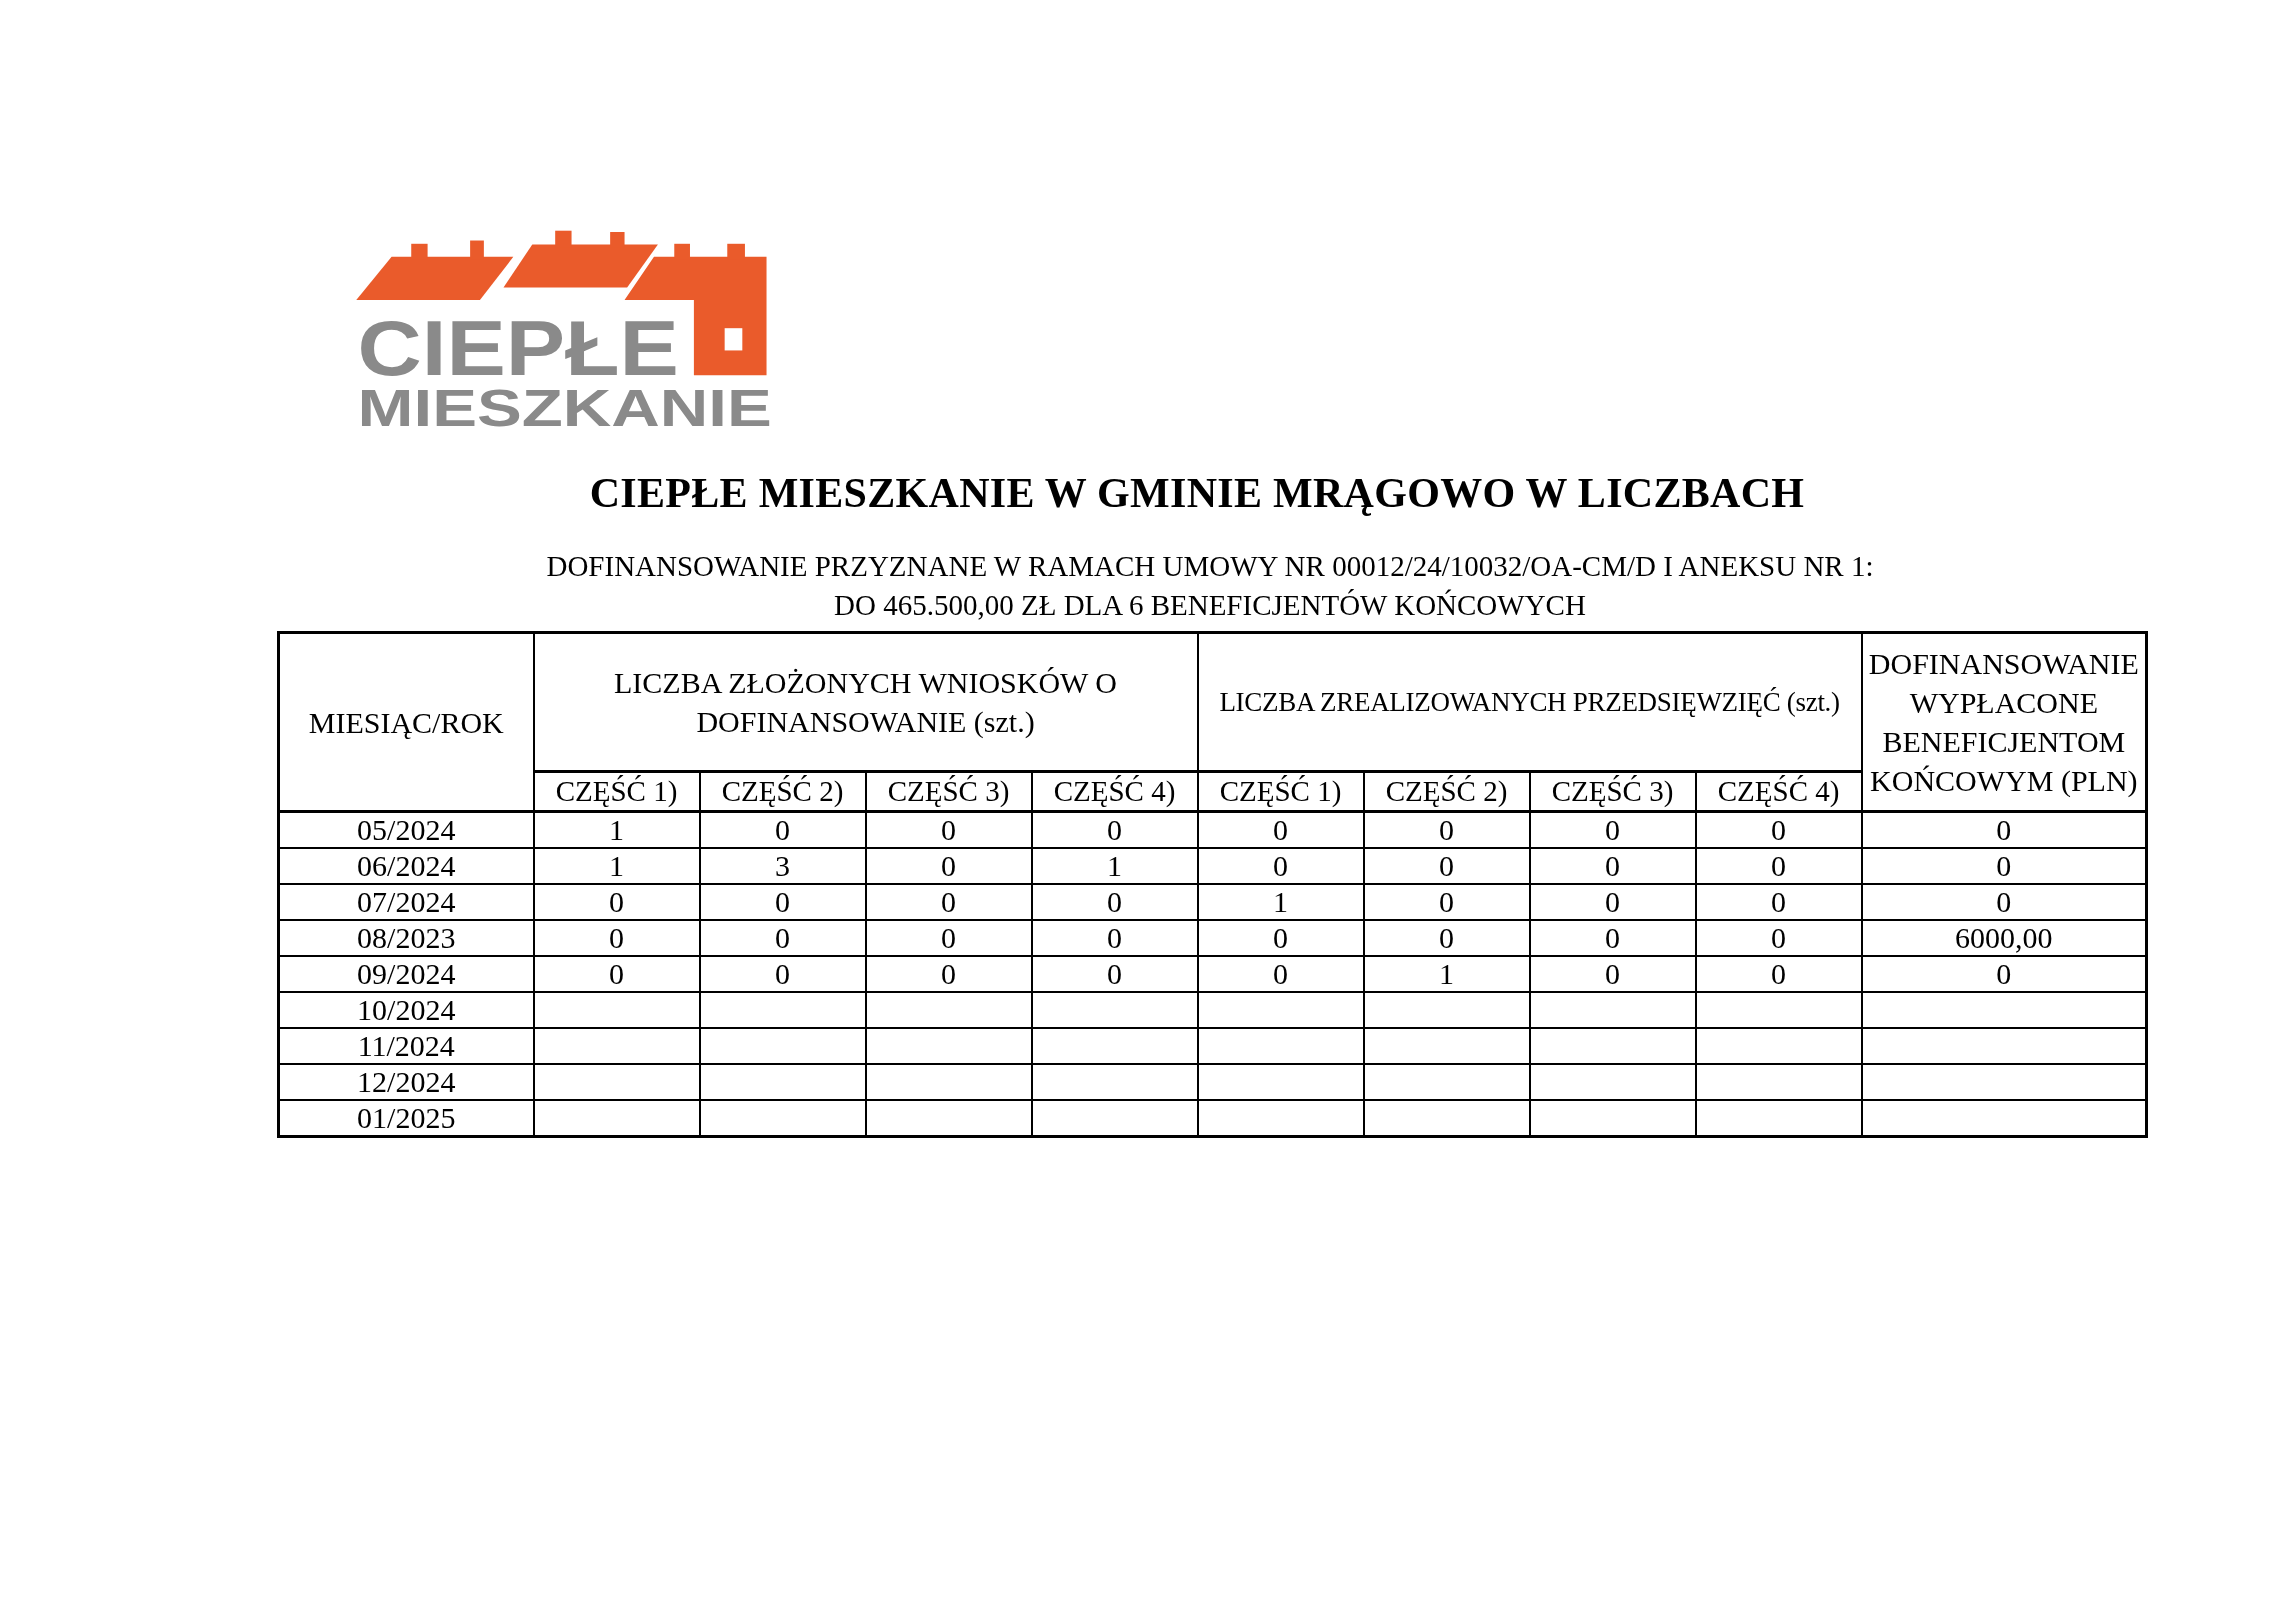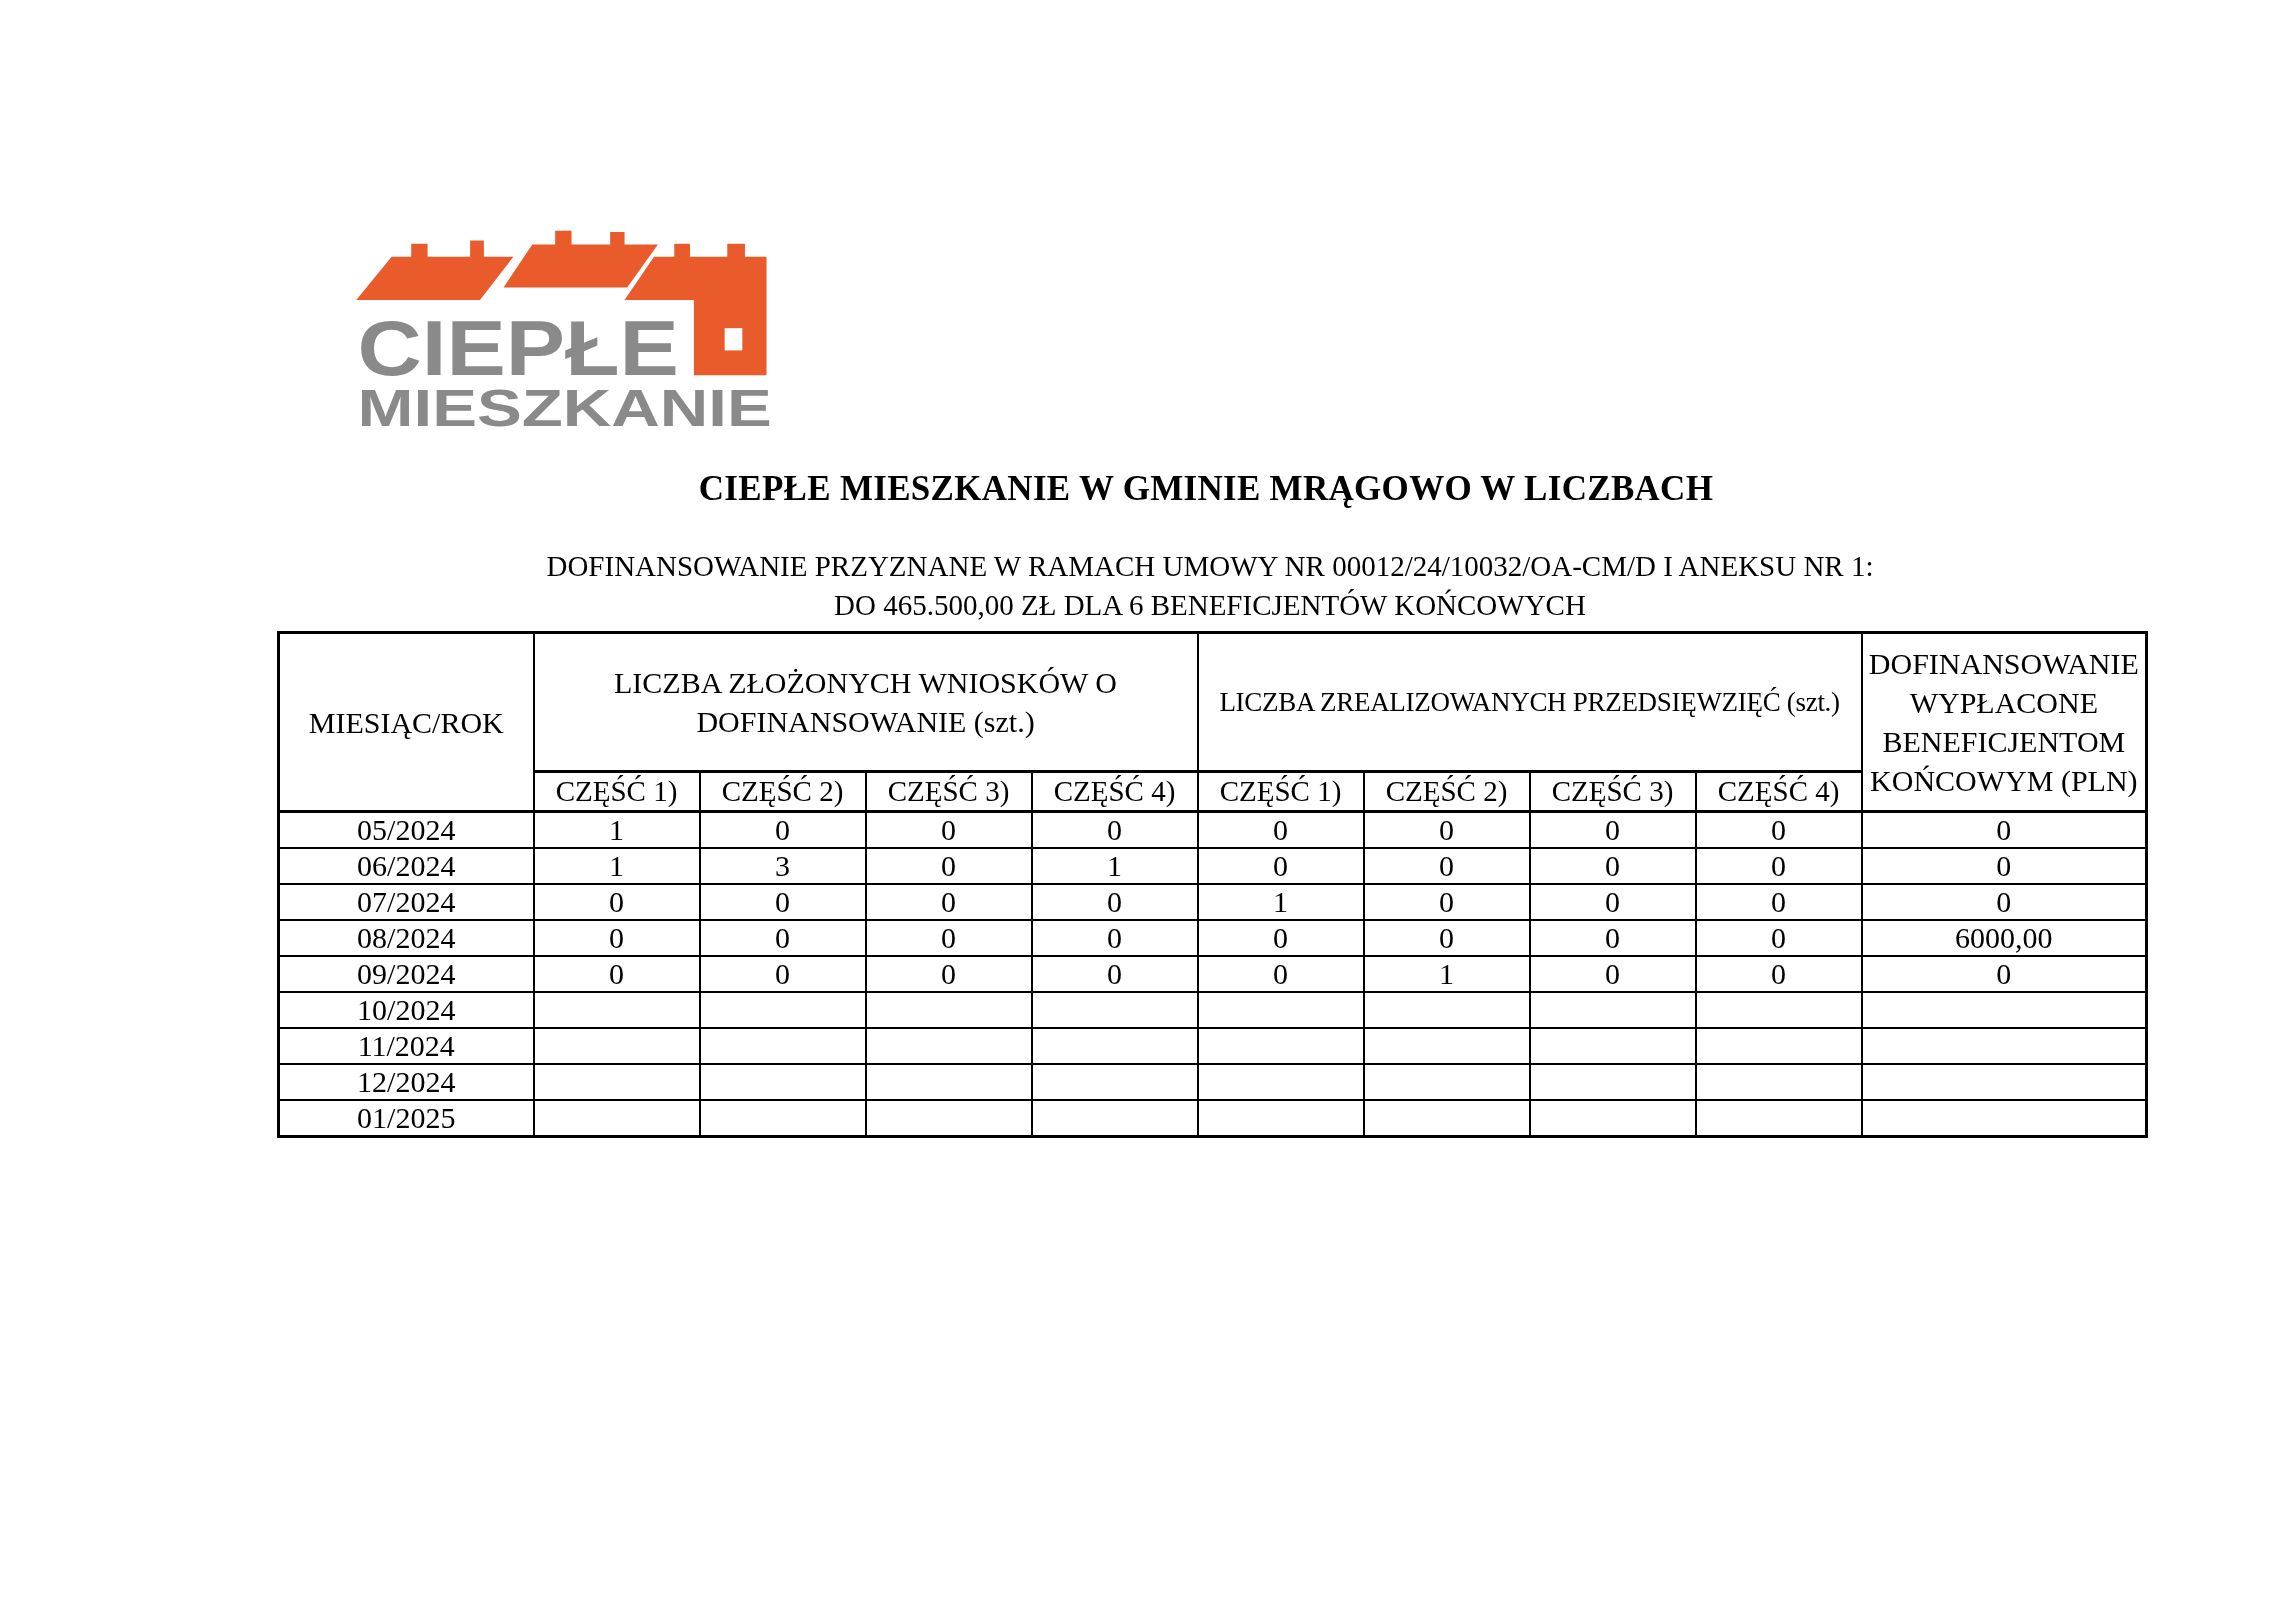--- a/index.html
+++ b/index.html
@@ -32,11 +32,11 @@
   
   .doc-title {
     position: absolute;
-    left: 273px;
+    left: 264px;
     top: 471px;
     width: 1866px;
     text-align: center;
-    font-size: 35px;
+    font-size: 42px;
     font-weight: bold;
     line-height: 1.05;
     letter-spacing: 0.3px;

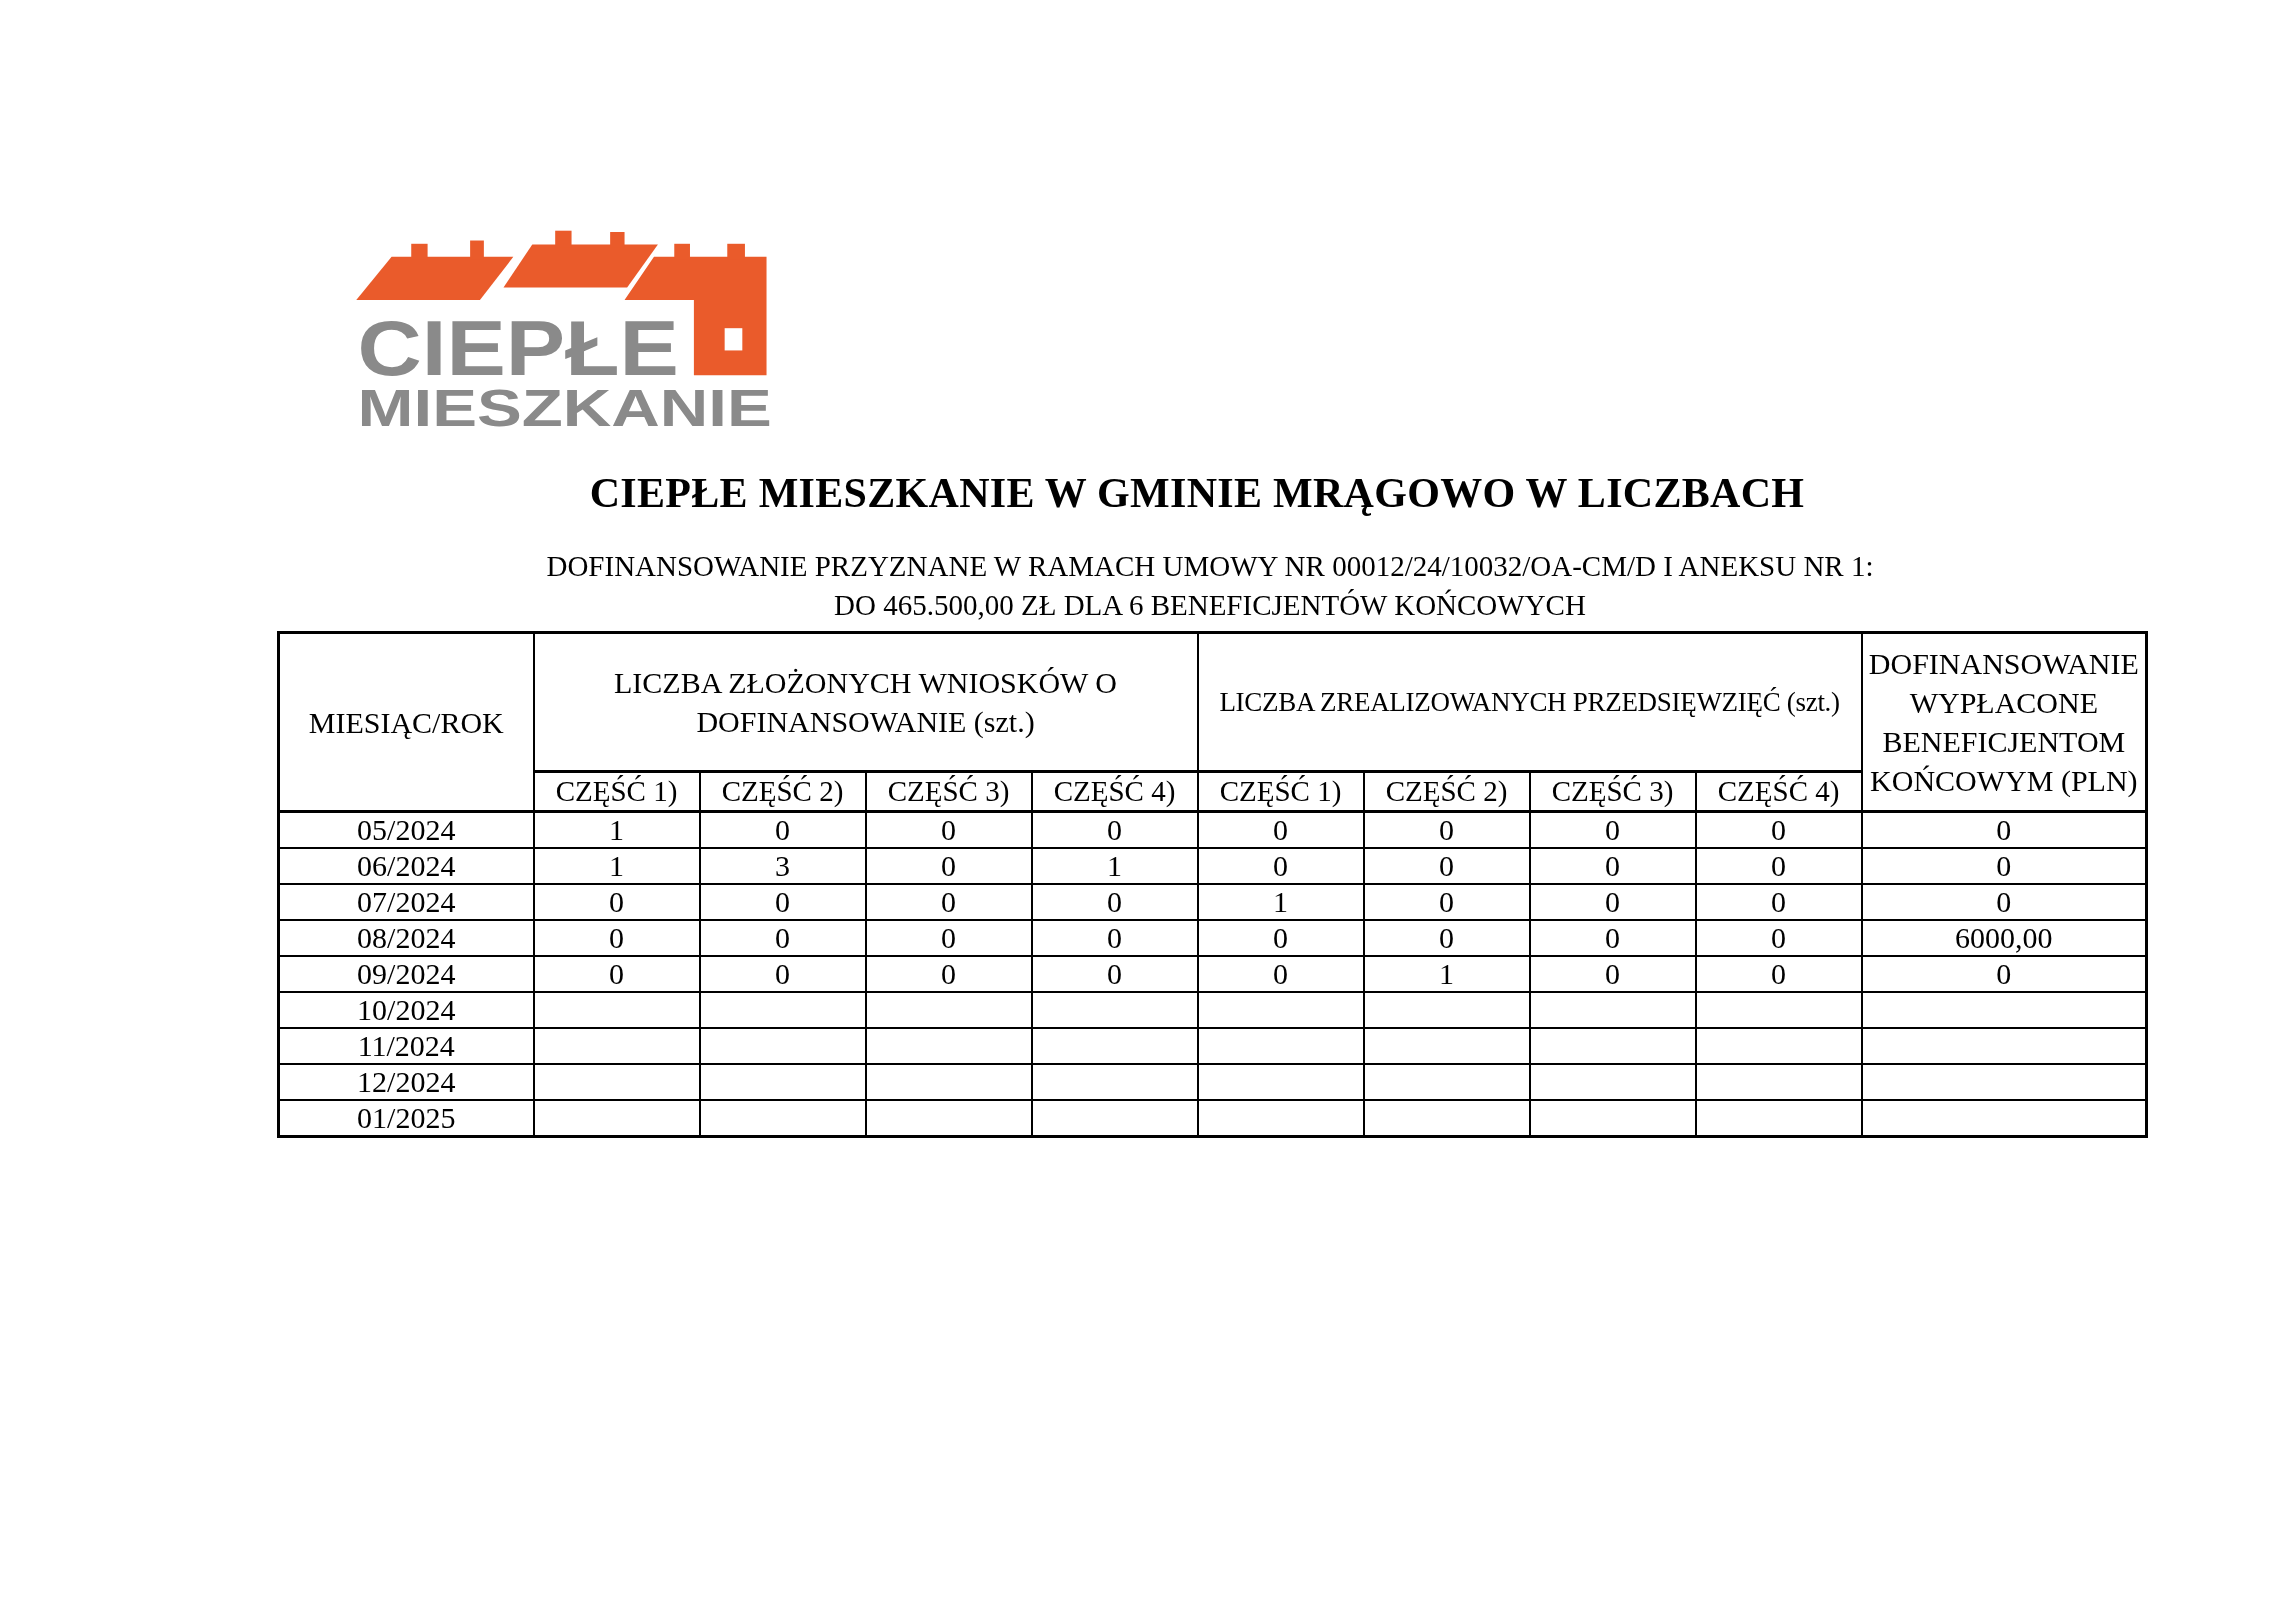--- a/index.html
+++ b/index.html
@@ -210,7 +210,7 @@
         <td>0</td>
       </tr>
       <tr>
-        <td>08/2024</td>
+        <td>08/2023</td>
         <td>0</td>
         <td>0</td>
         <td>0</td>

